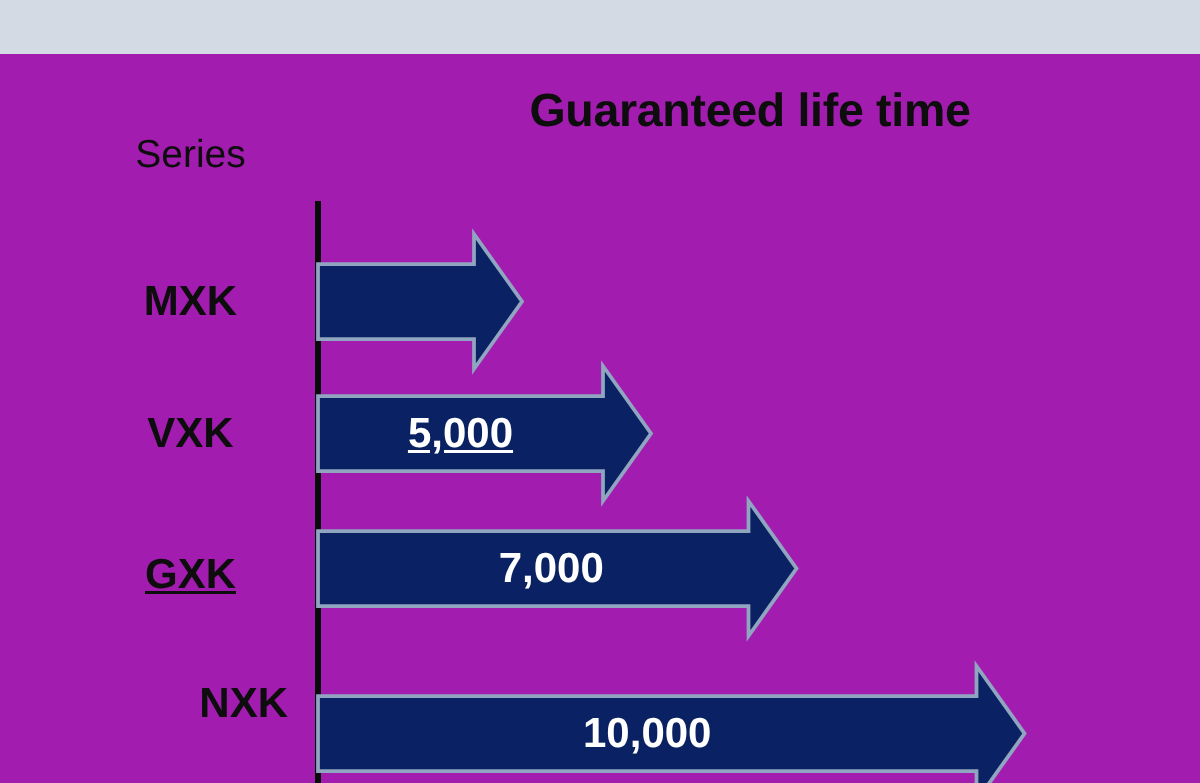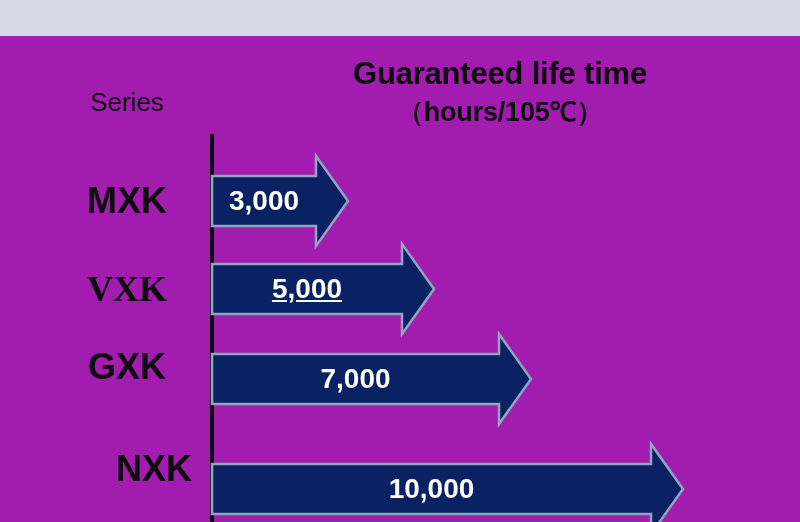--- a/index.html
+++ b/index.html
@@ -116,7 +116,6 @@
 
   <div class="title-block">
     <div class="title-main">Guaranteed life time</div>
-    <div class="title-sub">（hours/105℃）</div>
   </div>
 
   <div class="series-header">Series</div>

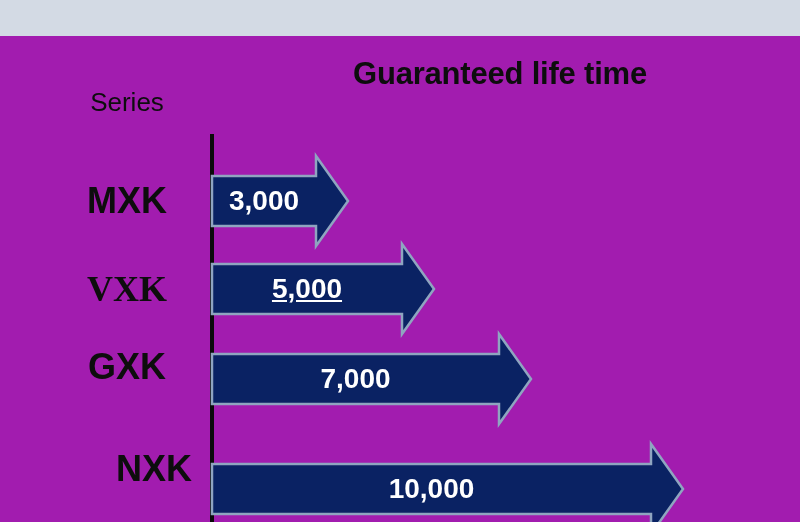--- a/index.html
+++ b/index.html
@@ -74,7 +74,7 @@
     left: 62px;
     width: 130px;
     text-align: center;
-    font-size: 36px;
+    font-size: 28px;
     font-weight: bold;
     color: #0d0d0d;
     line-height: 30px;

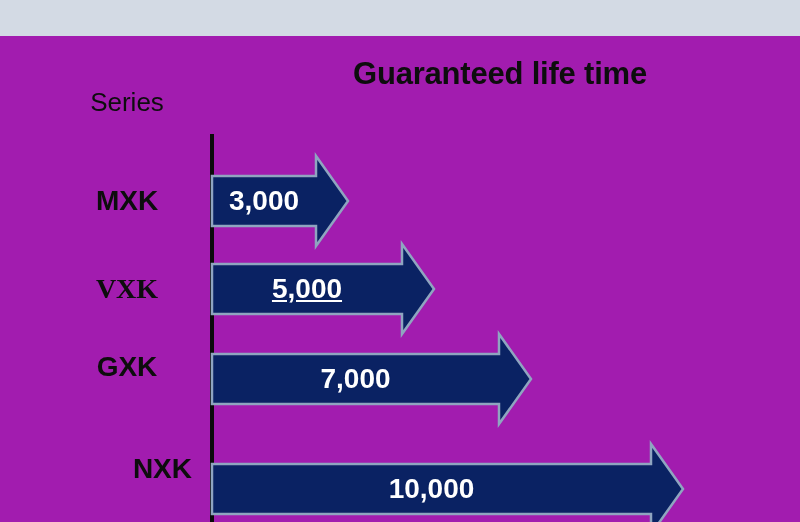--- a/index.html
+++ b/index.html
@@ -127,7 +127,6 @@
         <svg class="bar-svg" width="136" height="90" viewBox="0 0 136 90">
           <polygon points="0,20 104,20 104,0 136,45 104,90 104,70 0,70" fill="#0a2263" stroke="#8fa5c0" stroke-width="2.5" stroke-linejoin="miter"></polygon>
         </svg>
-        <div class="bar-value" style="left: 0px; width: 104px;">3,000</div>
       </div>
       <div class="bar-row" style="top: 208px; width: 222px; height: 90px;">
         <svg class="bar-svg" width="222" height="90" viewBox="0 0 222 90">

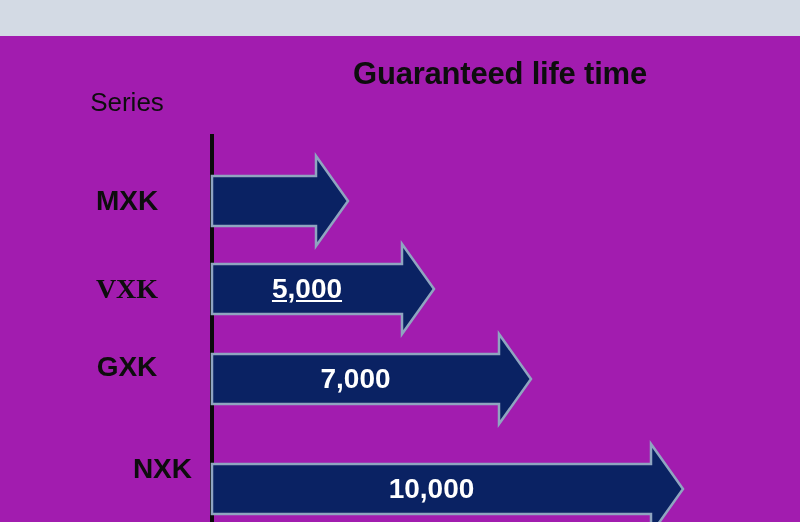--- a/index.html
+++ b/index.html
@@ -149,7 +149,7 @@
     </div>
   <div id="labels-layer">
       <div class="cat-label" style="top: 150px;">MXK</div>
-      <div class="cat-label" style="top: 238px; font-family: Liberation Serif, serif;">VXK</div>
+      <div class="cat-label" style="top: 238px;">VXK</div>
       <div class="cat-label" style="top: 316px;">GXK</div>
       <div class="cat-label" style="top: 418px; text-align: right;">NXK</div>
     </div>

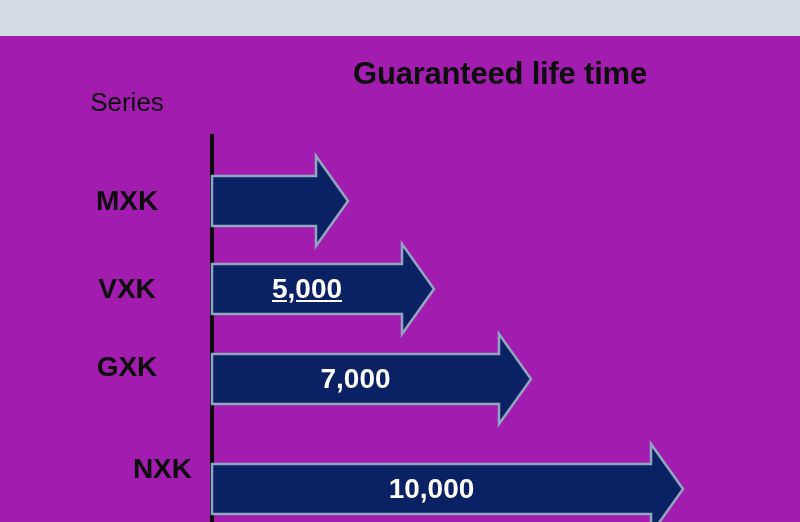--- a/index.html
+++ b/index.html
@@ -150,7 +150,7 @@
   <div id="labels-layer">
       <div class="cat-label" style="top: 150px;">MXK</div>
       <div class="cat-label" style="top: 238px;">VXK</div>
-      <div class="cat-label" style="top: 316px;">GXK</div>
+      <div class="cat-label" style="top: 332px; text-decoration: underline;">GXK</div>
       <div class="cat-label" style="top: 418px; text-align: right;">NXK</div>
     </div>
 

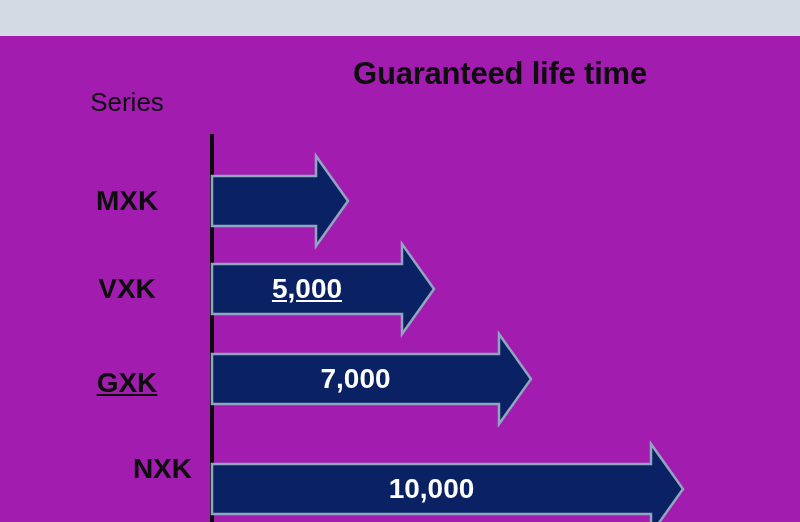--- a/index.html
+++ b/index.html
@@ -138,7 +138,7 @@
         <svg class="bar-svg" width="319" height="90" viewBox="0 0 319 90">
           <polygon points="0,20 287,20 287,0 319,45 287,90 287,70 0,70" fill="#0a2263" stroke="#8fa5c0" stroke-width="2.5" stroke-linejoin="miter"></polygon>
         </svg>
-        <div class="bar-value" style="left: 0px; width: 287px;">7,000</div>
+        <div class="bar-value" style="left: 12px; width: 287px;">7,000</div>
       </div>
       <div class="bar-row" style="top: 408px; width: 471px; height: 90px;">
         <svg class="bar-svg" width="471" height="90" viewBox="0 0 471 90">

